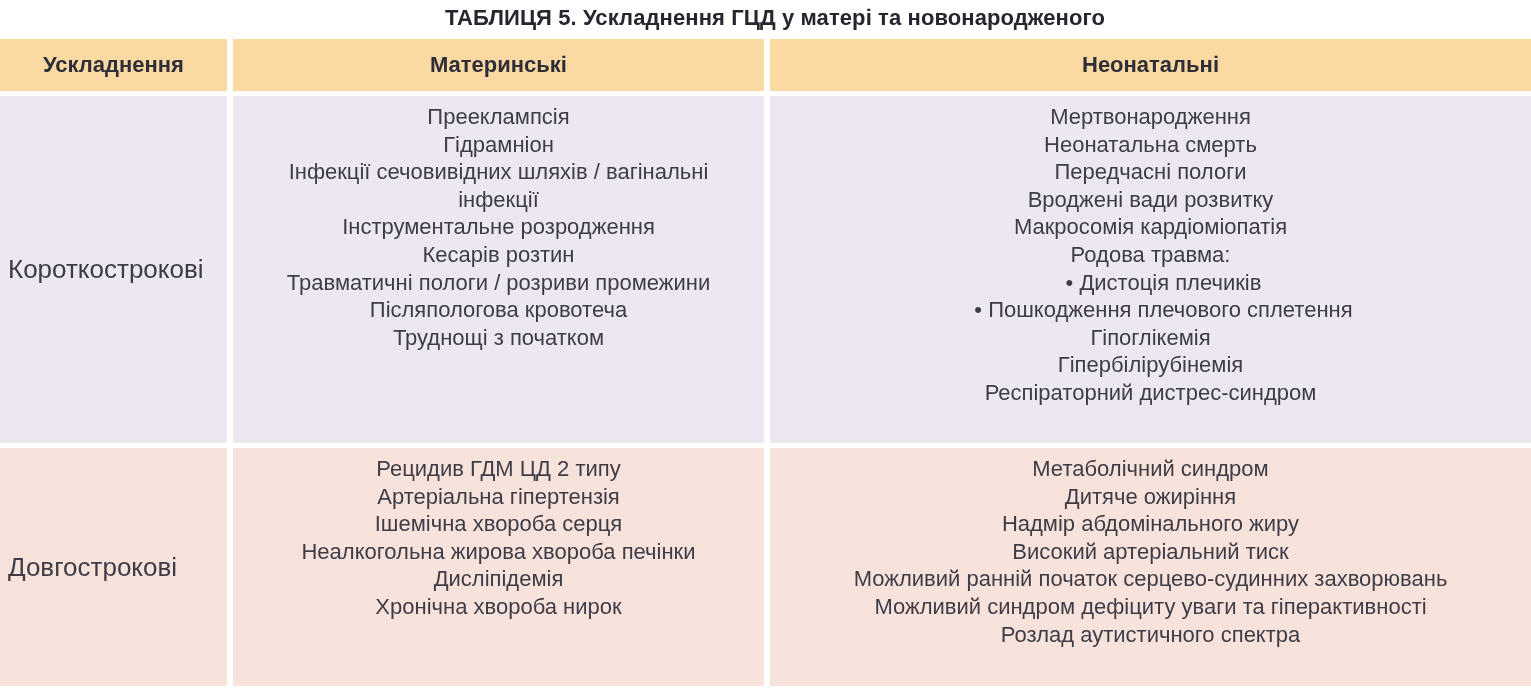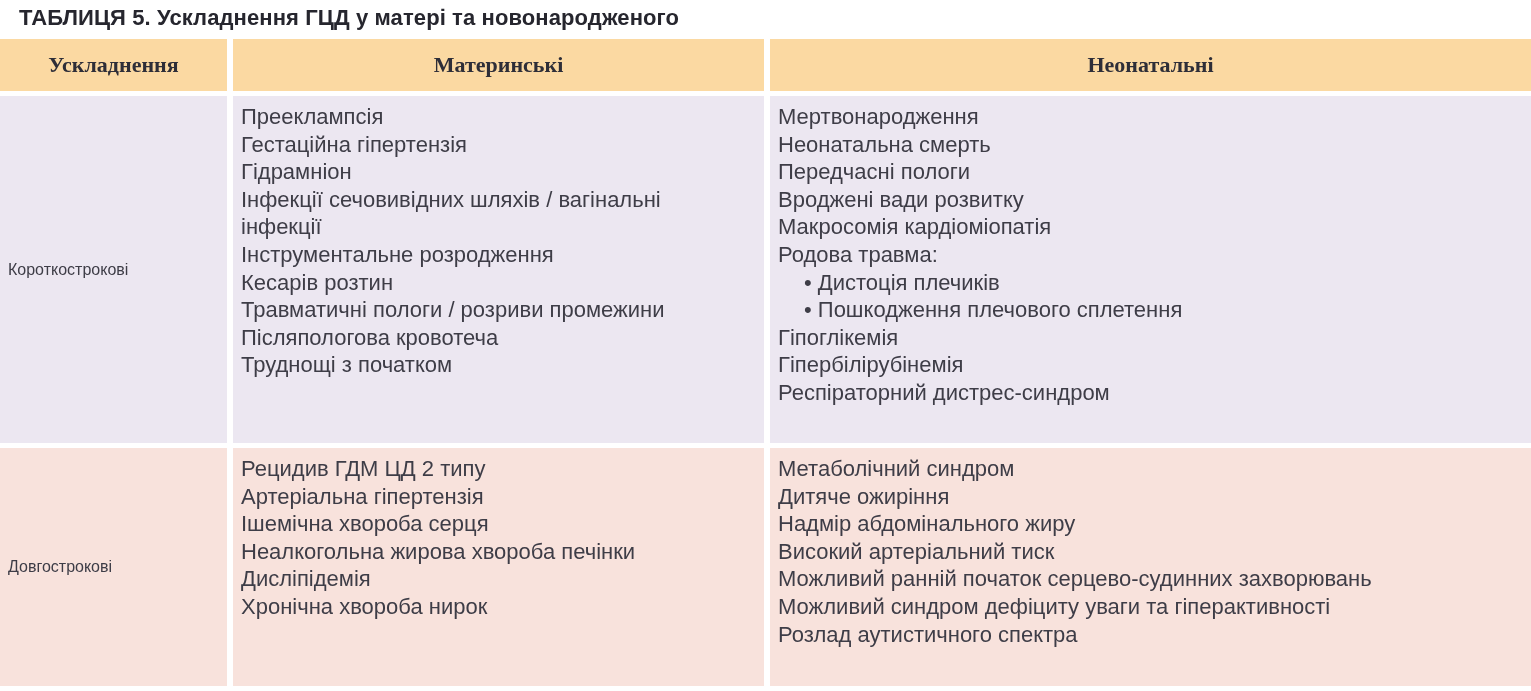--- a/index.html
+++ b/index.html
@@ -11,6 +11,7 @@
     color: var(--text, #3e3d47);
     overflow: hidden;
     position: relative;
+    text-align: center;
   }
   .title {
     height: 39px;

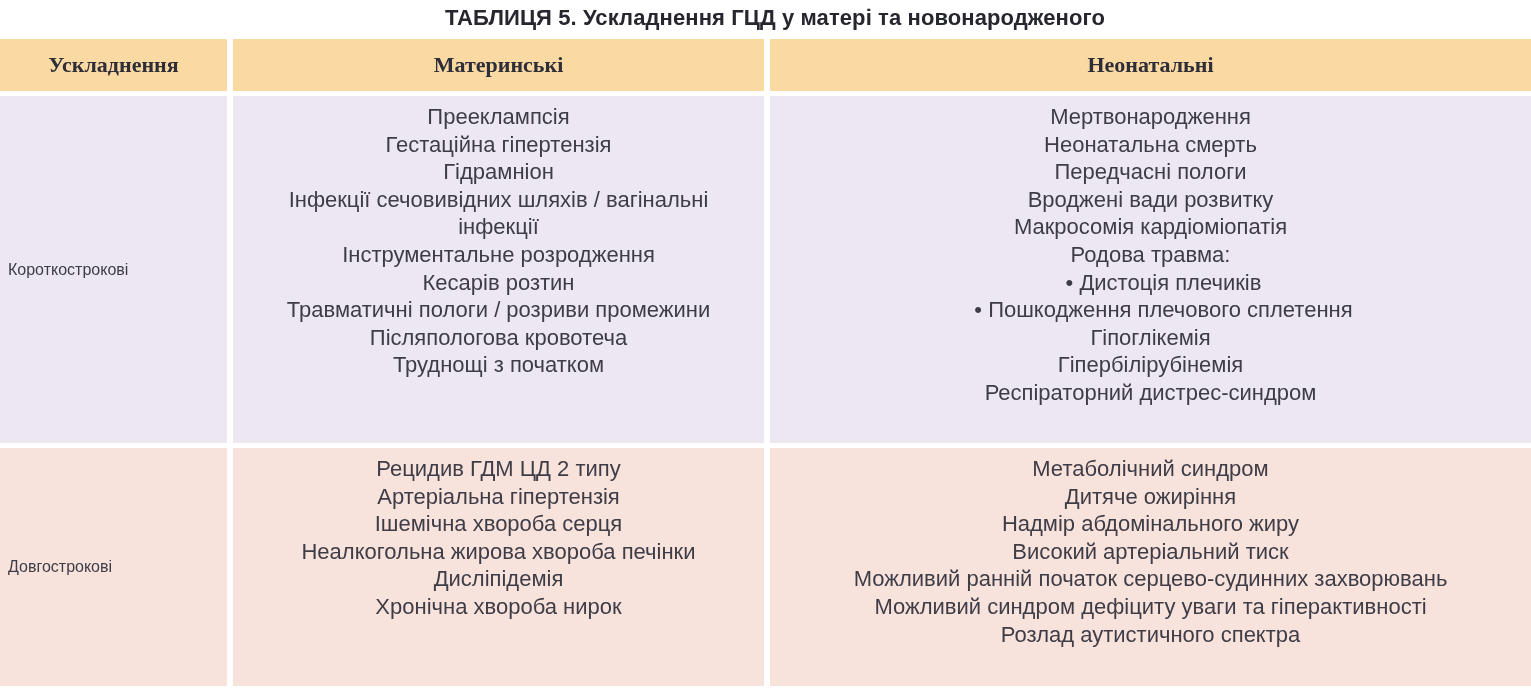--- a/index.html
+++ b/index.html
@@ -38,7 +38,6 @@
     font-size: 22px;
     font-weight: bold;
     color: #2e2e38;
-    font-family: Liberation Serif, serif;
   }
   .label-cell {
     display: flex;

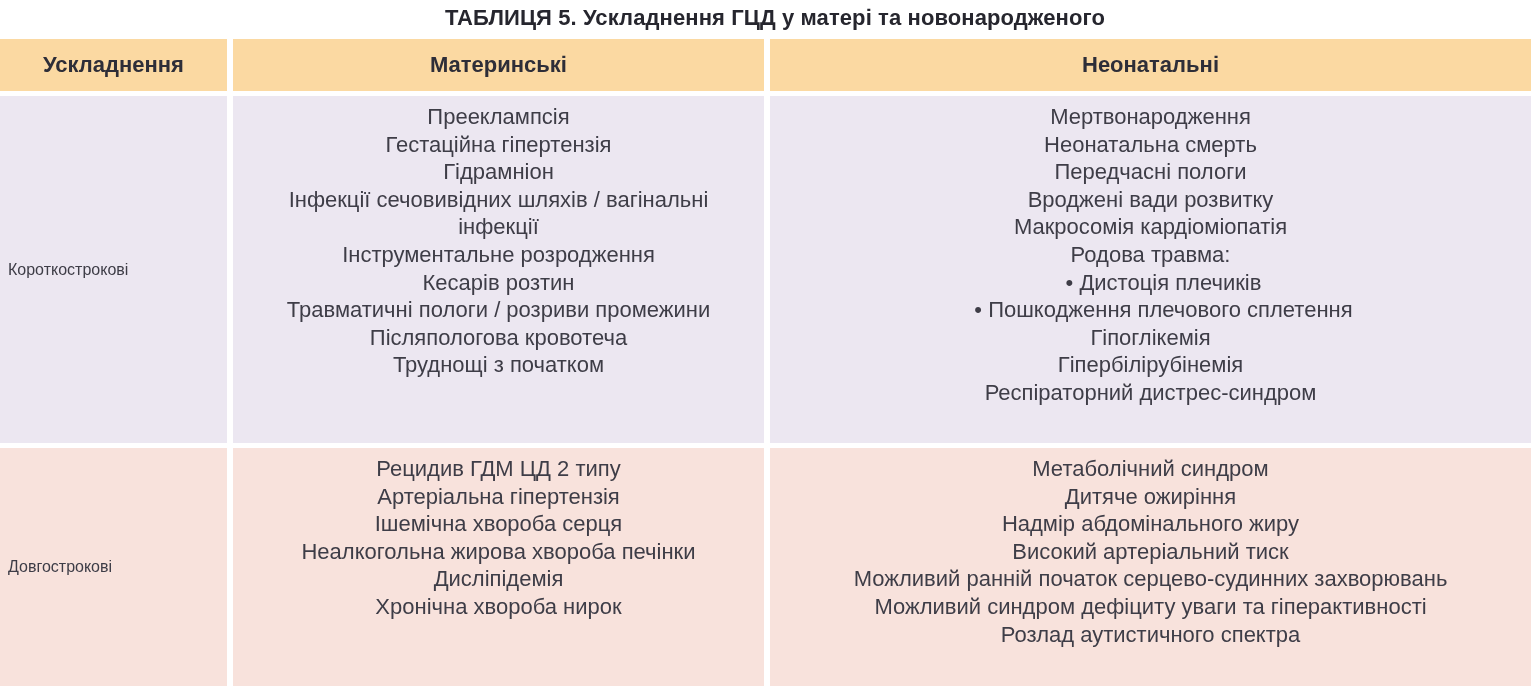--- a/index.html
+++ b/index.html
@@ -73,7 +73,6 @@
     <div class="label-cell row-short">Короткострокові</div>
     <div class="content-cell row-short">
         <div class="line">Прееклампсія</div>
-        <div class="line">Гестаційна гіпертензія</div>
         <div class="line">Гідрамніон</div>
         <div class="line">Інфекції сечовивідних шляхів / вагінальні</div>
         <div class="line">інфекції</div>

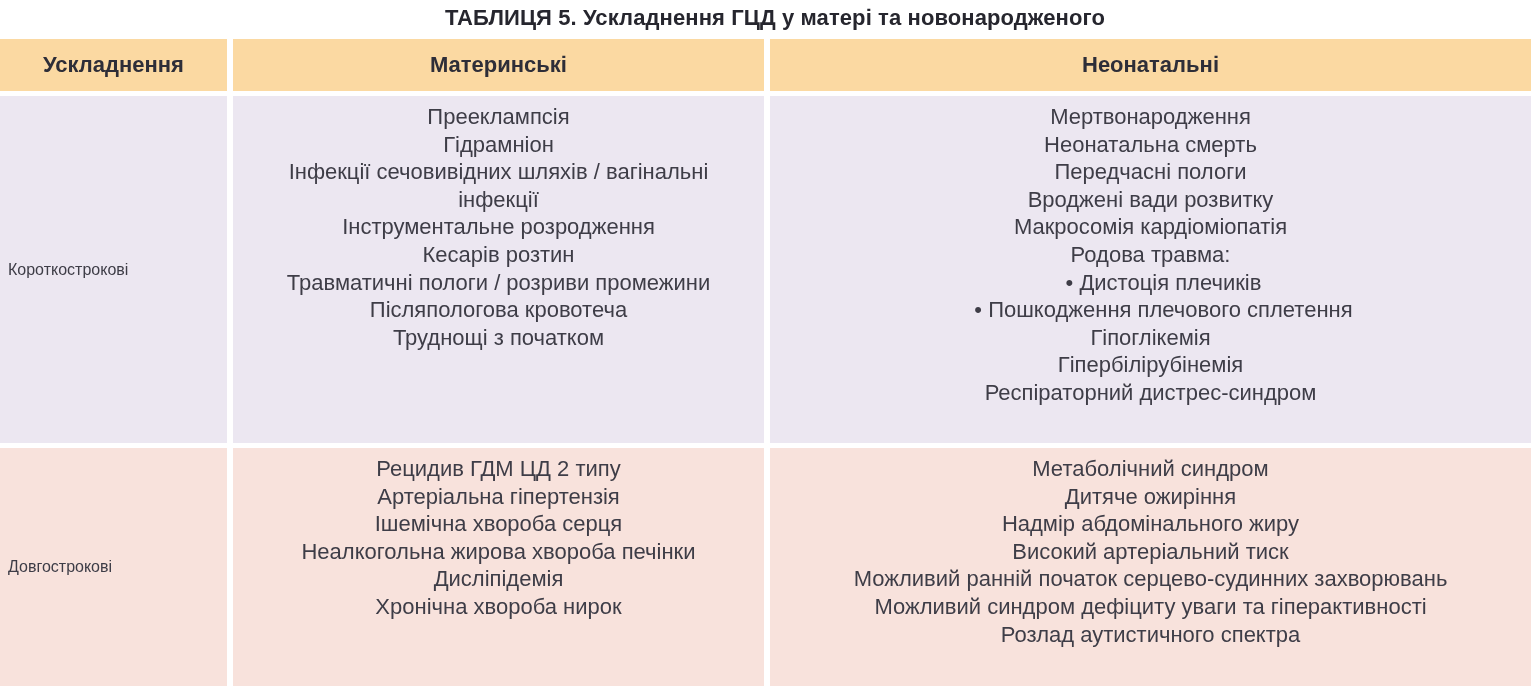--- a/index.html
+++ b/index.html
@@ -43,7 +43,7 @@
     display: flex;
     align-items: center;
     padding-left: 8px;
-    font-size: 16px;
+    font-size: 26px;
     box-sizing: border-box;
   }
   .content-cell {

